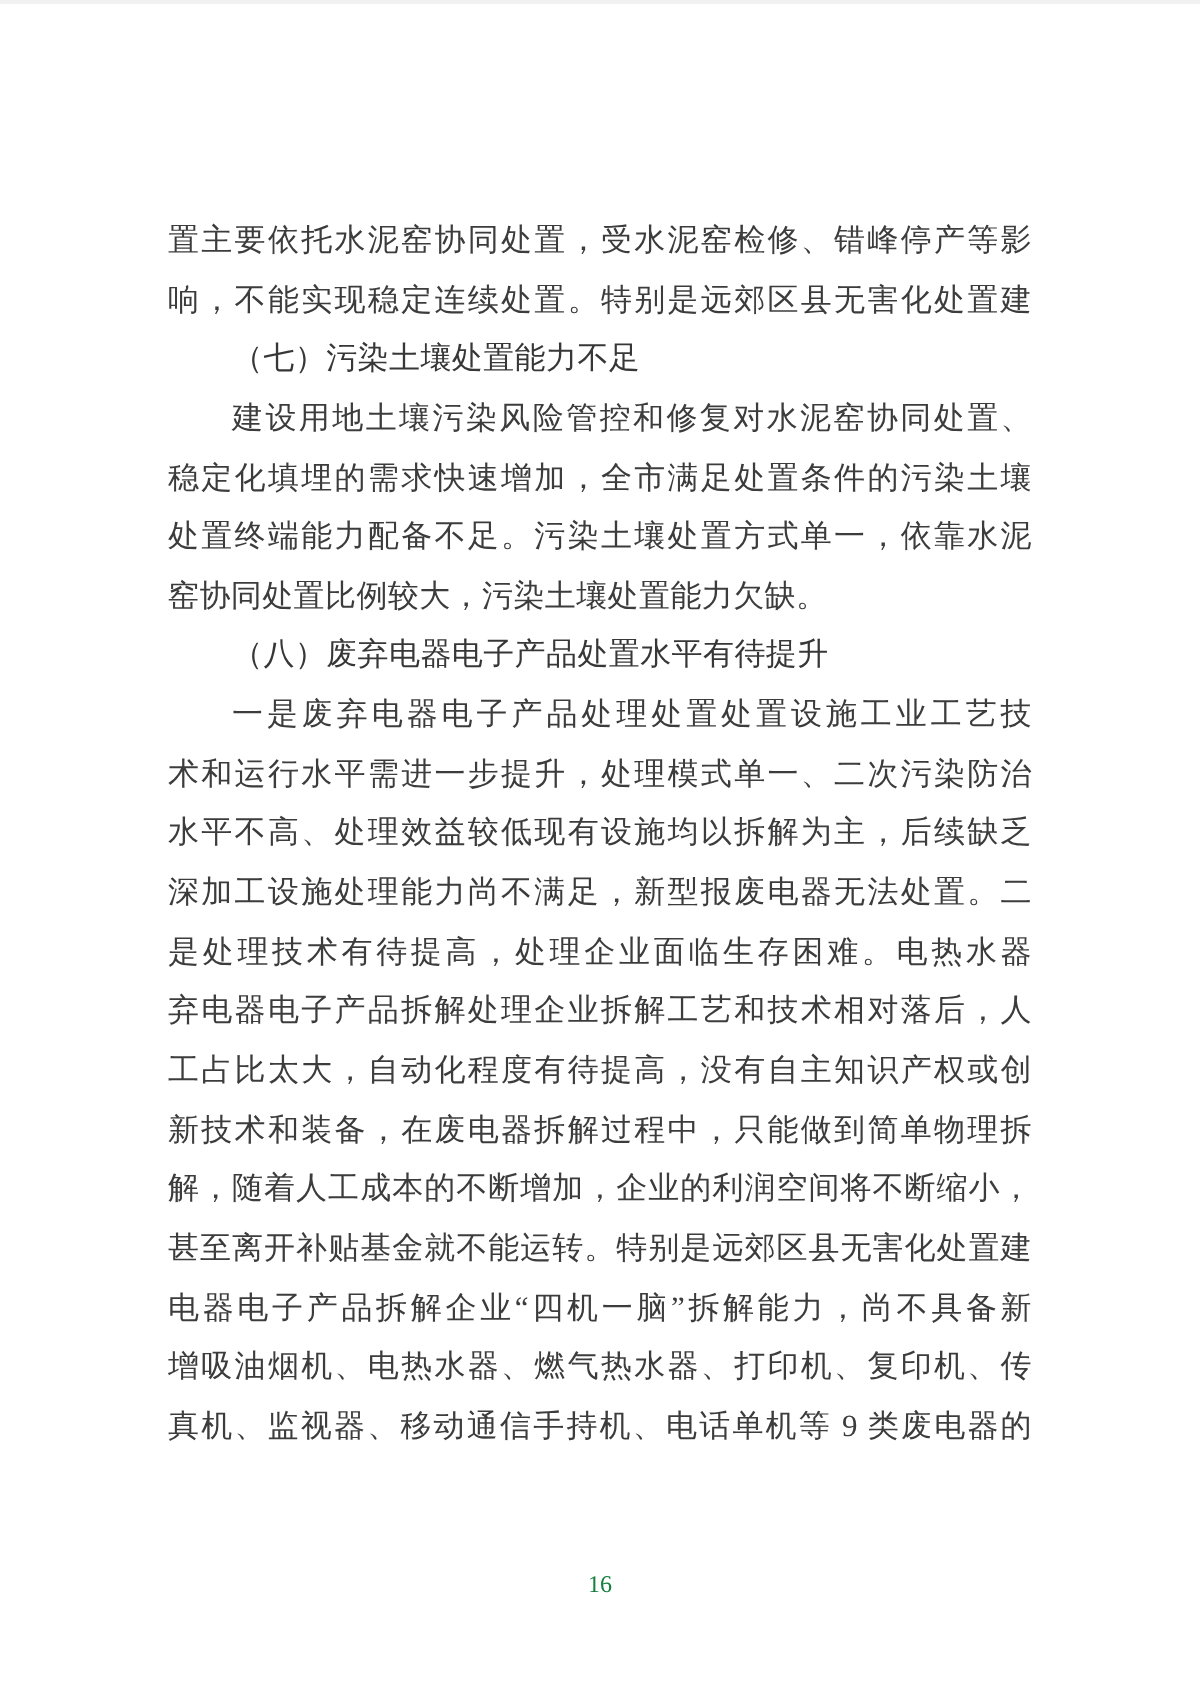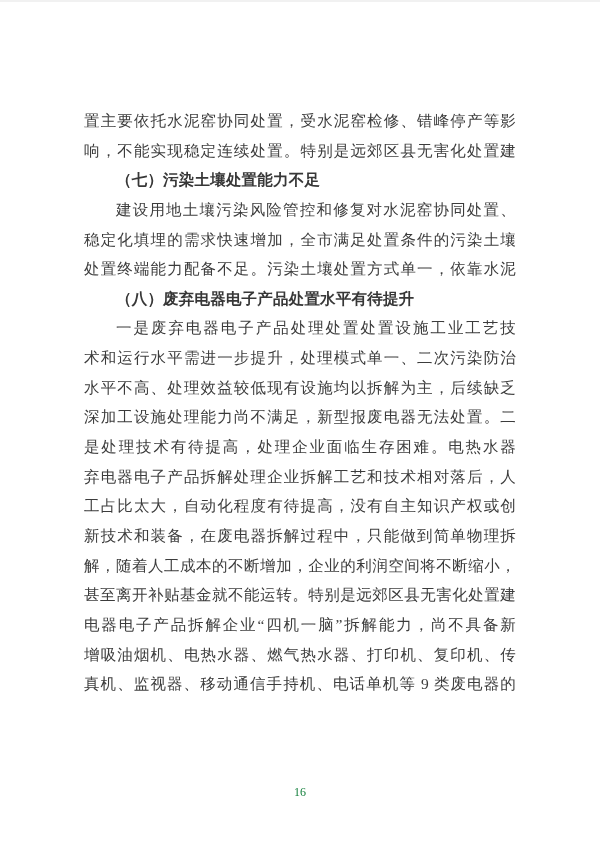--- a/index.html
+++ b/index.html
@@ -38,7 +38,7 @@
   .line.indent { text-indent: 32px; }
   .line.short  { text-align: left; text-align-last: left; }
   .line.heading {
-    font-weight: bold;
+    font-weight: normal;
     text-align: left;
     text-align-last: left;
     text-indent: 32px;

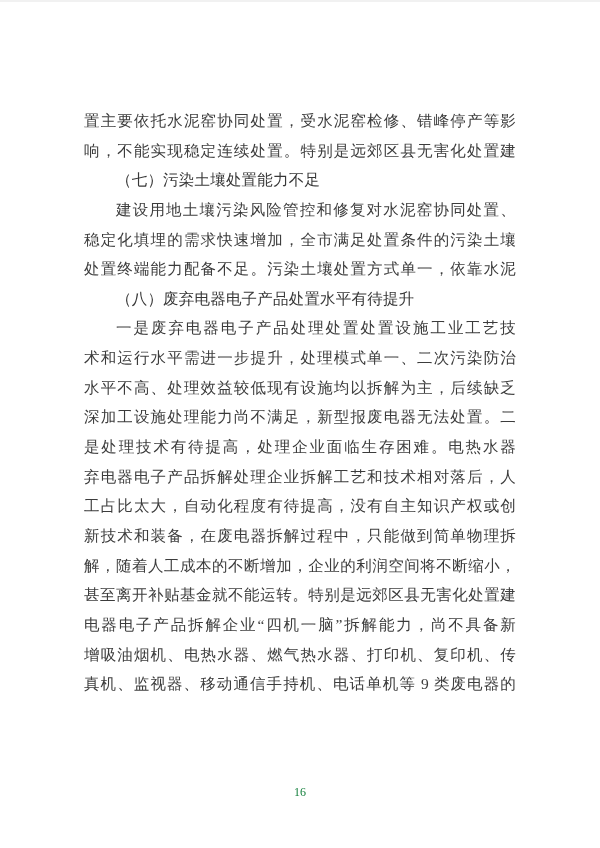--- a/index.html
+++ b/index.html
@@ -68,6 +68,7 @@
       <div class="line indent">建设用地土壤污染风险管控和修复对水泥窑协同处置、</div>
       <div class="line">稳定化填埋的需求快速增加，全市满足处置条件的污染土壤</div>
       <div class="line">处置终端能力配备不足。污染土壤处置方式单一，依靠水泥</div>
+      <div class="line short">窑协同处置比例较大，污染土壤处置能力欠缺。</div>
       <div class="line heading">（八）废弃电器电子产品处置水平有待提升</div>
       <div class="line indent">一是废弃电器电子产品处理处置处置设施工业工艺技</div>
       <div class="line">术和运行水平需进一步提升，处理模式单一、二次污染防治</div>

